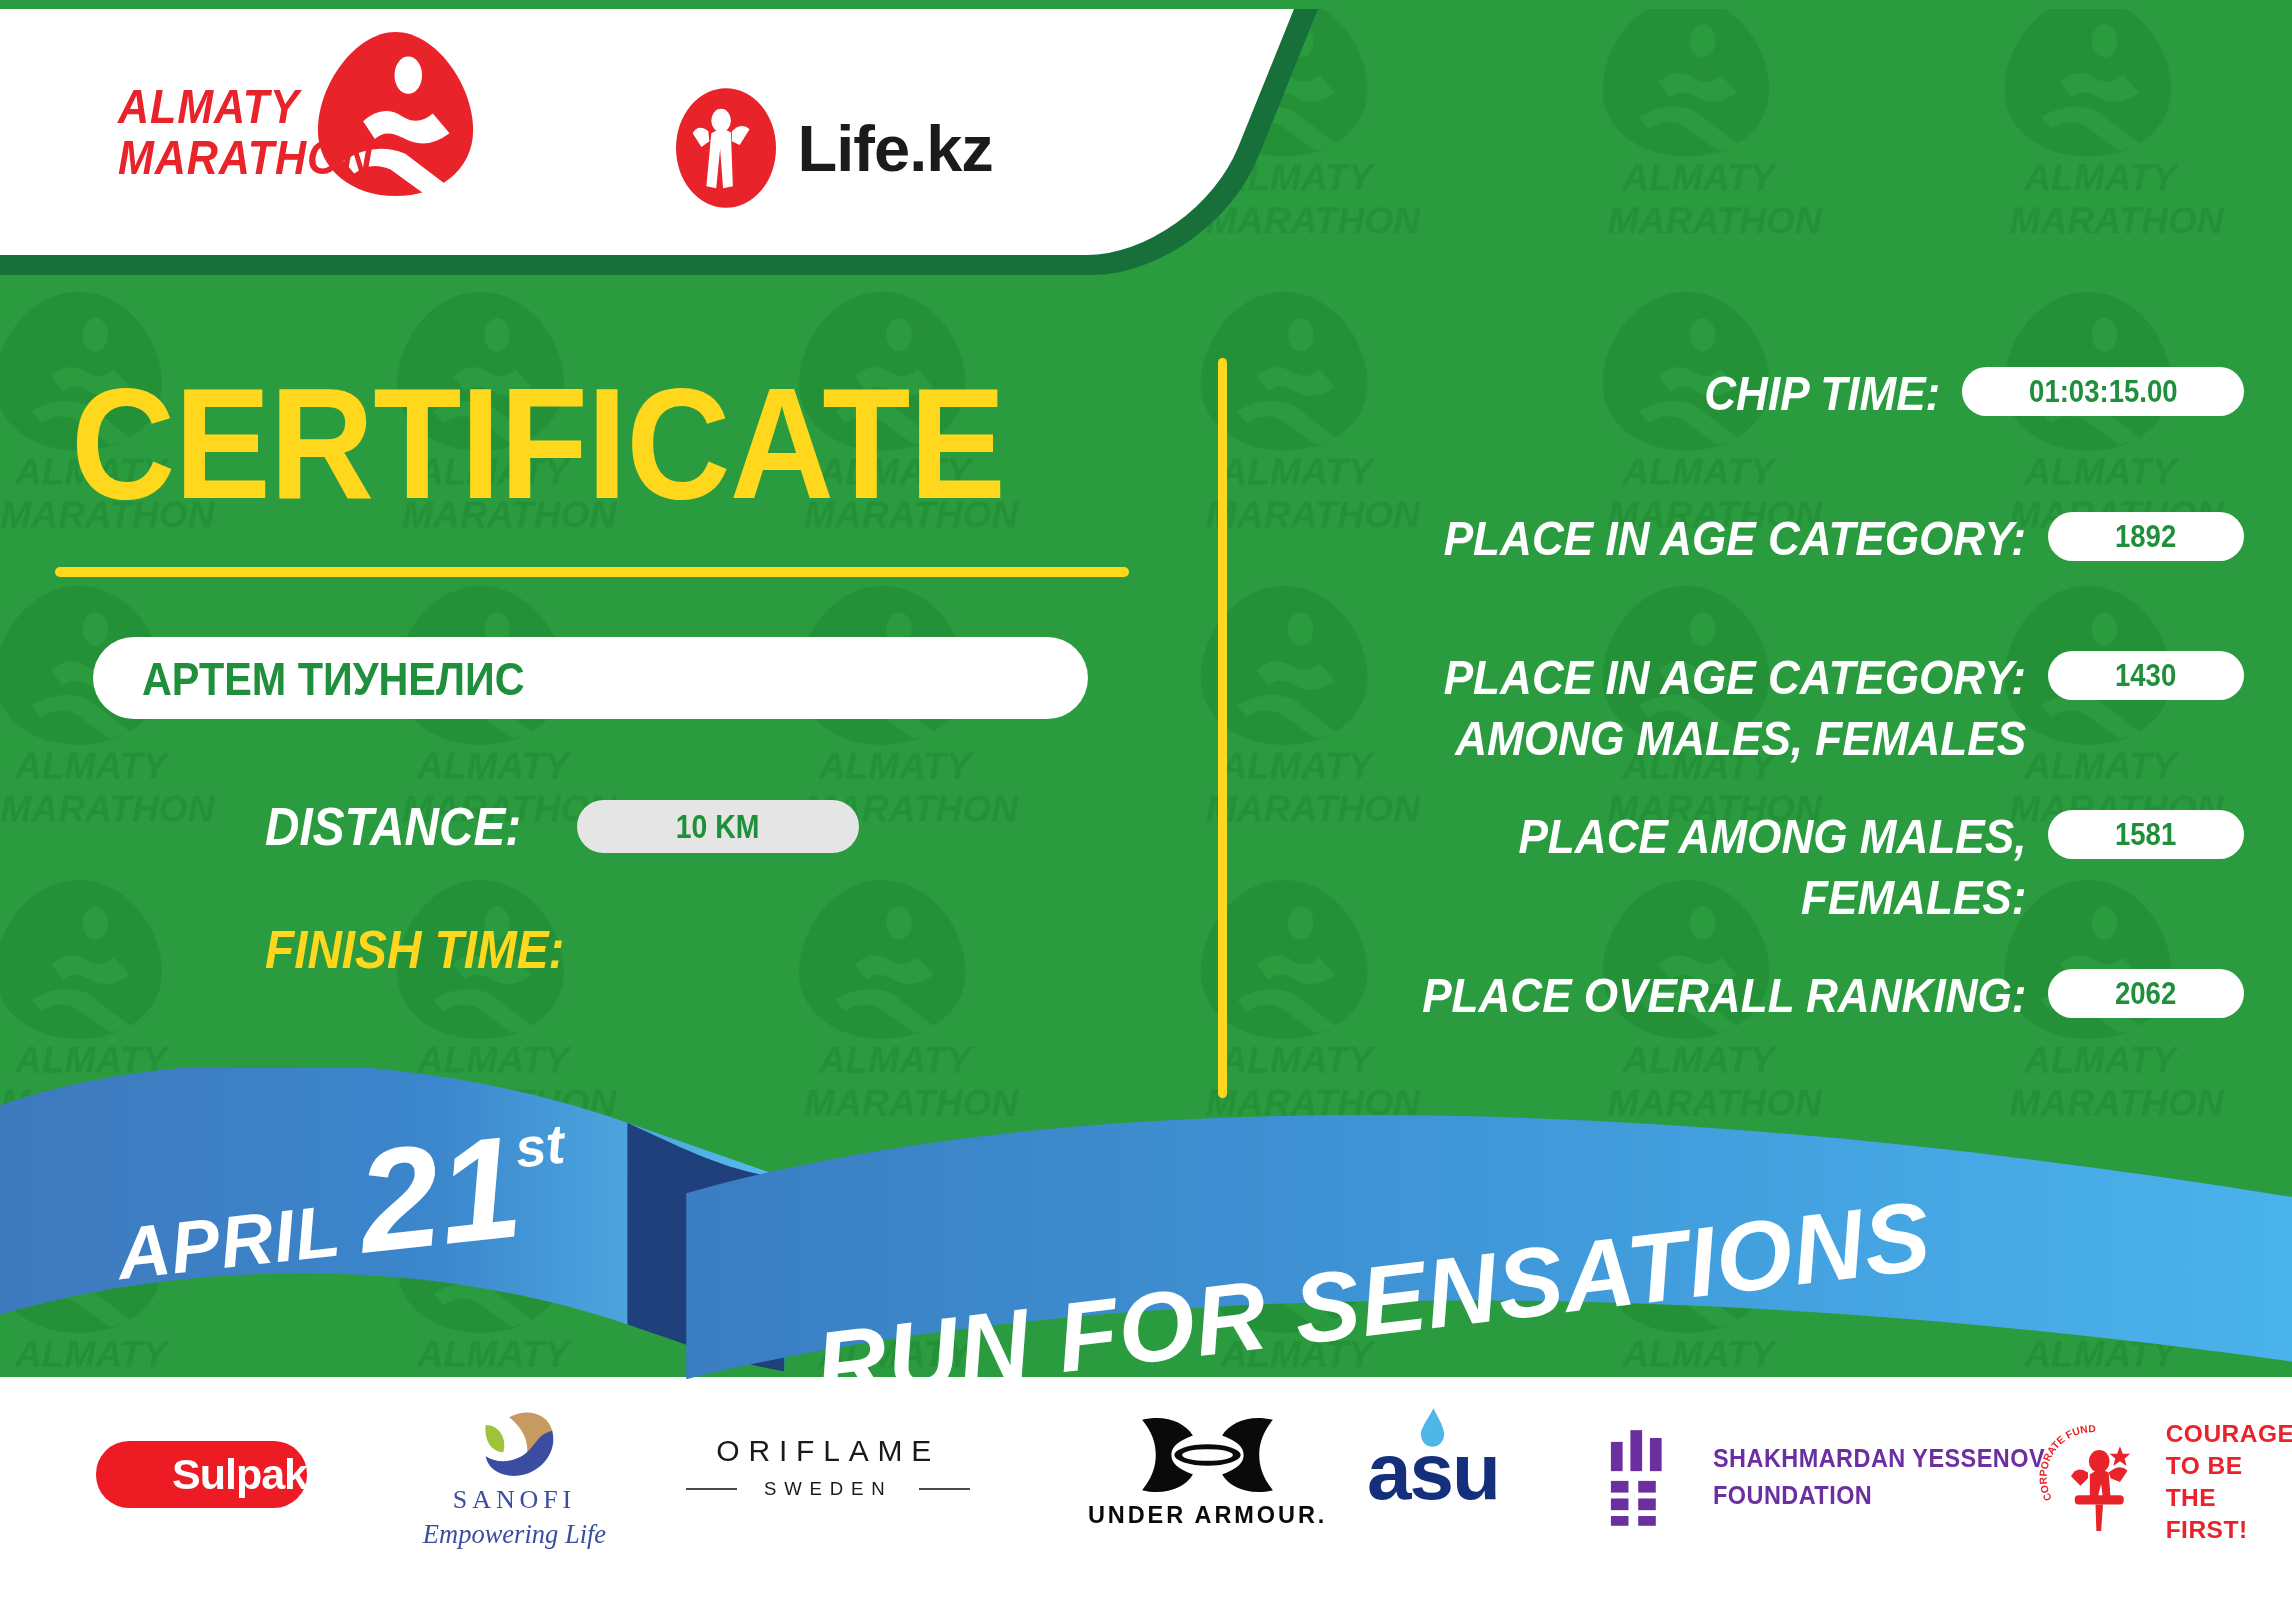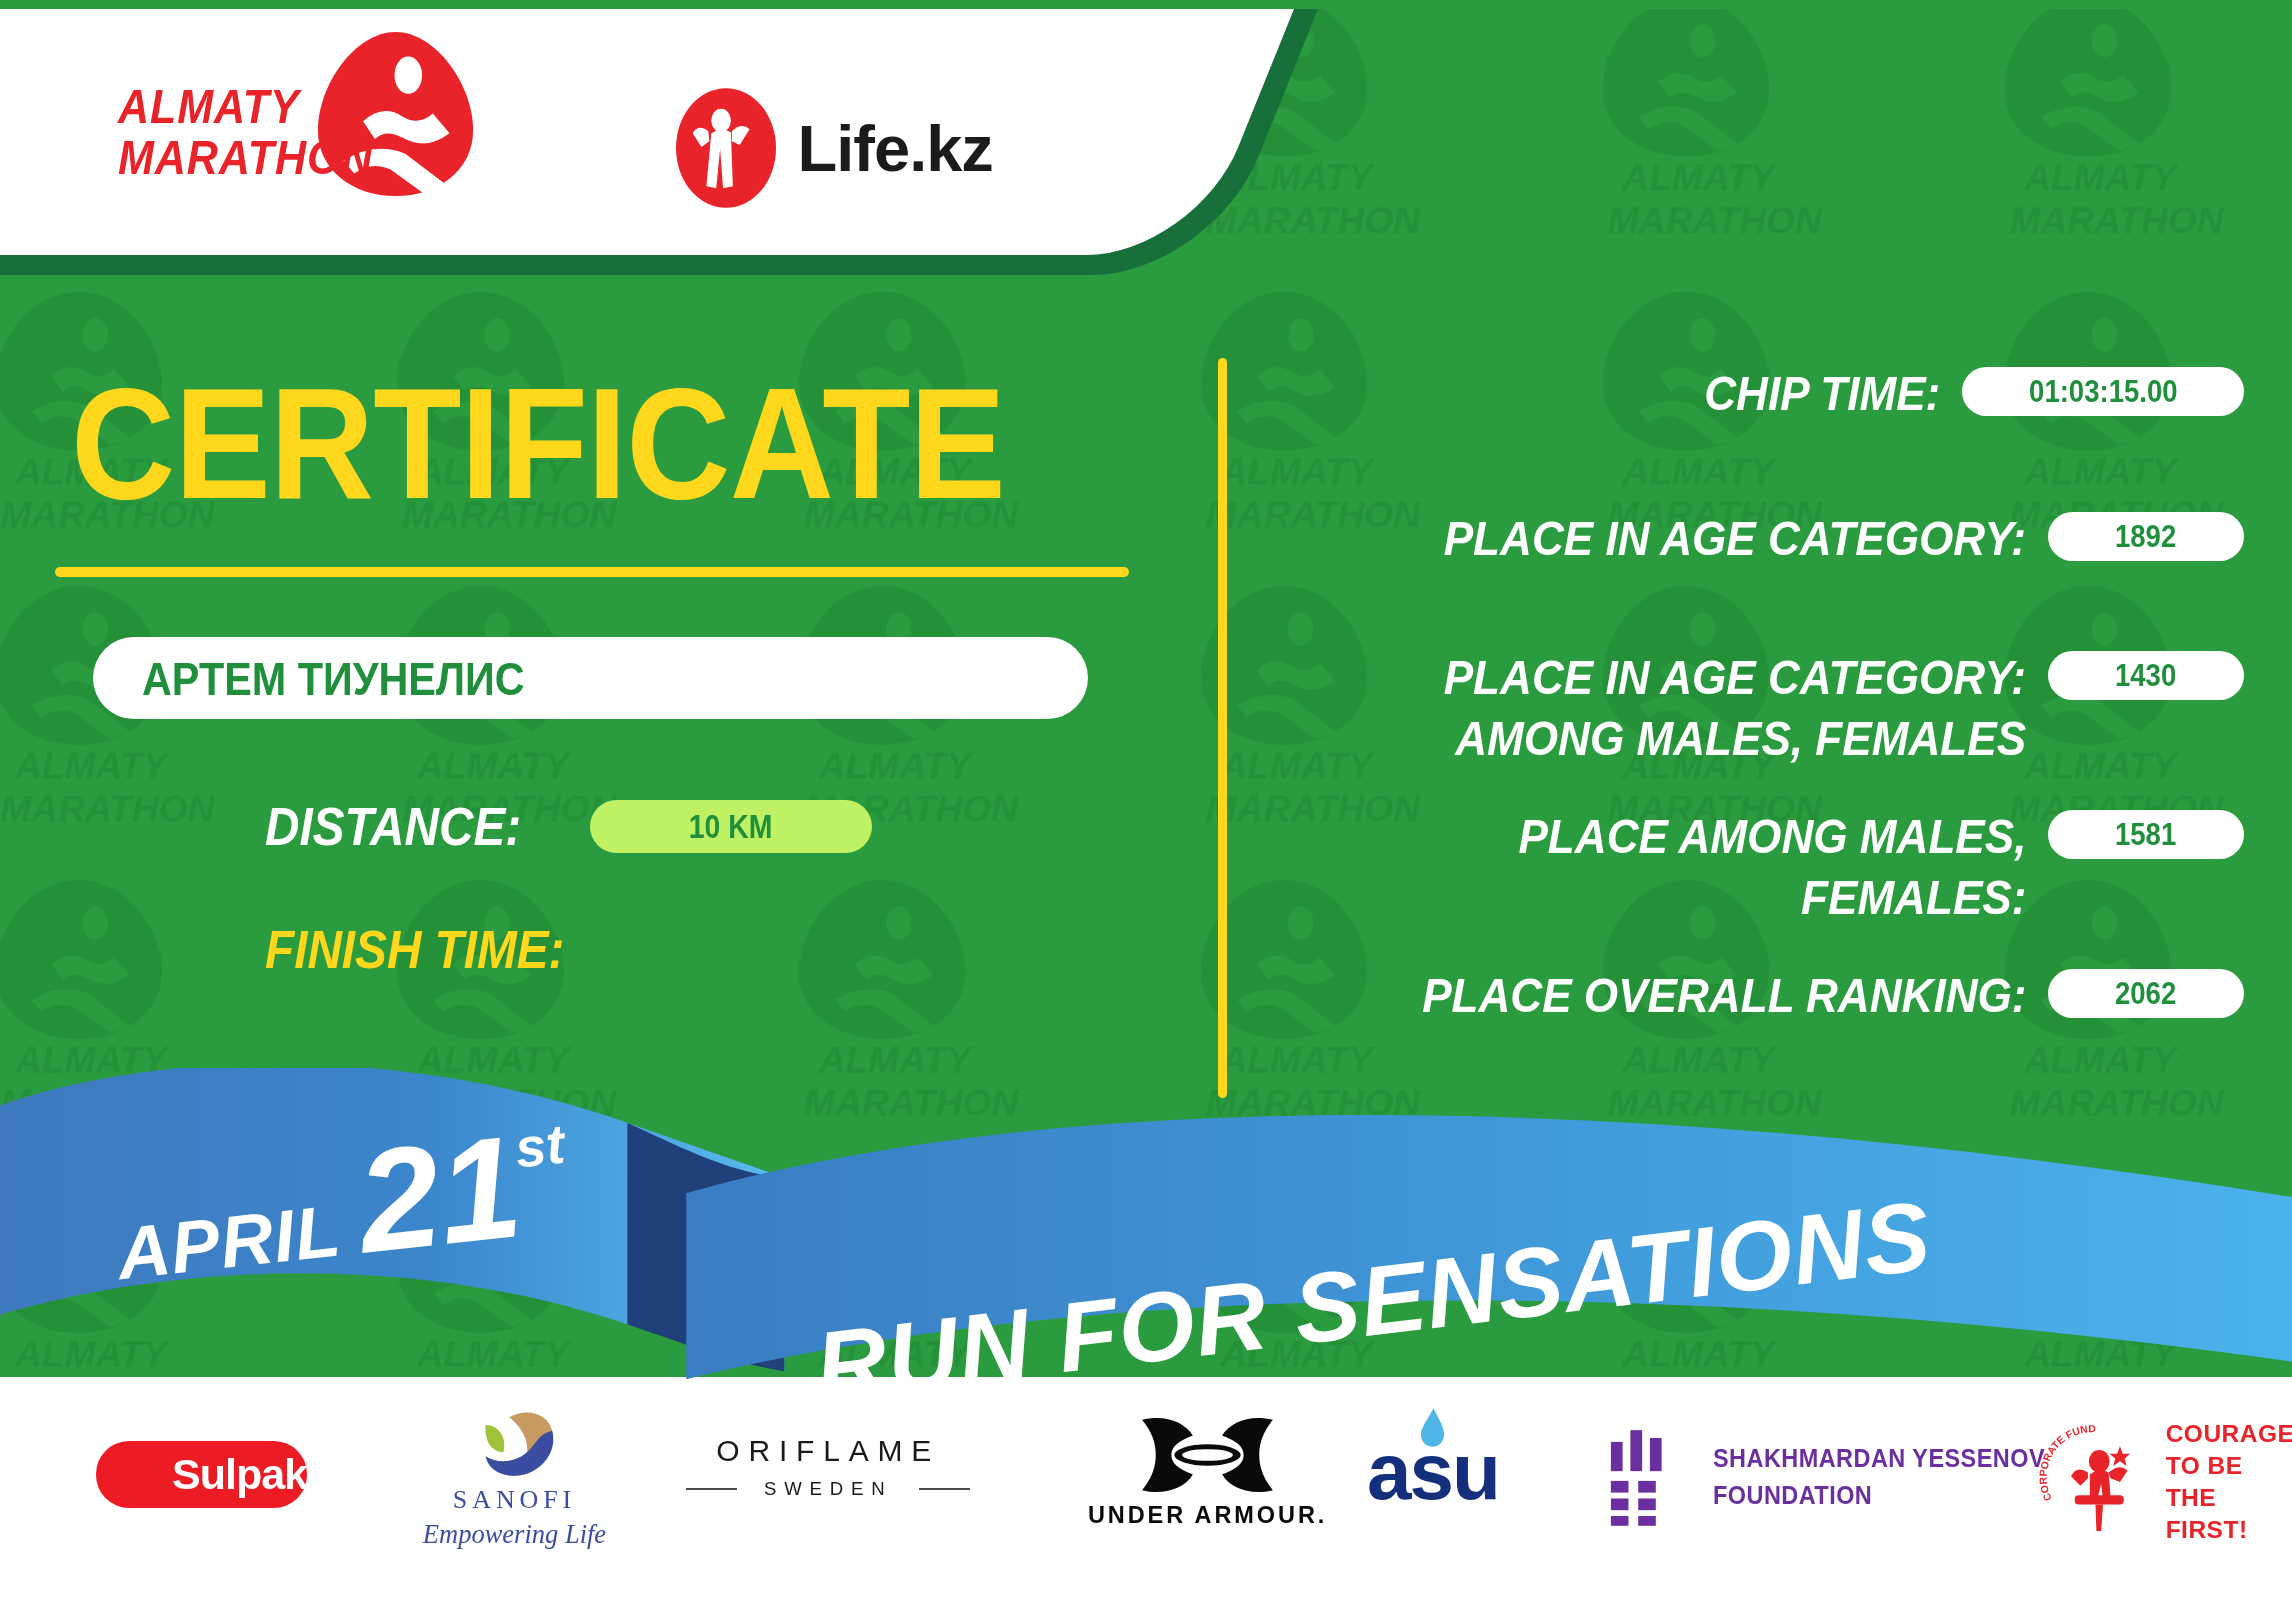--- a/index.html
+++ b/index.html
@@ -132,7 +132,7 @@
 
   .lrow {
     position: absolute;
-    display: flex; align-items: center; gap: 13px;
+    display: flex; align-items: center;
   }
   .lrow .lbl {
     font-size: 53px; font-weight: bold; font-style: italic;

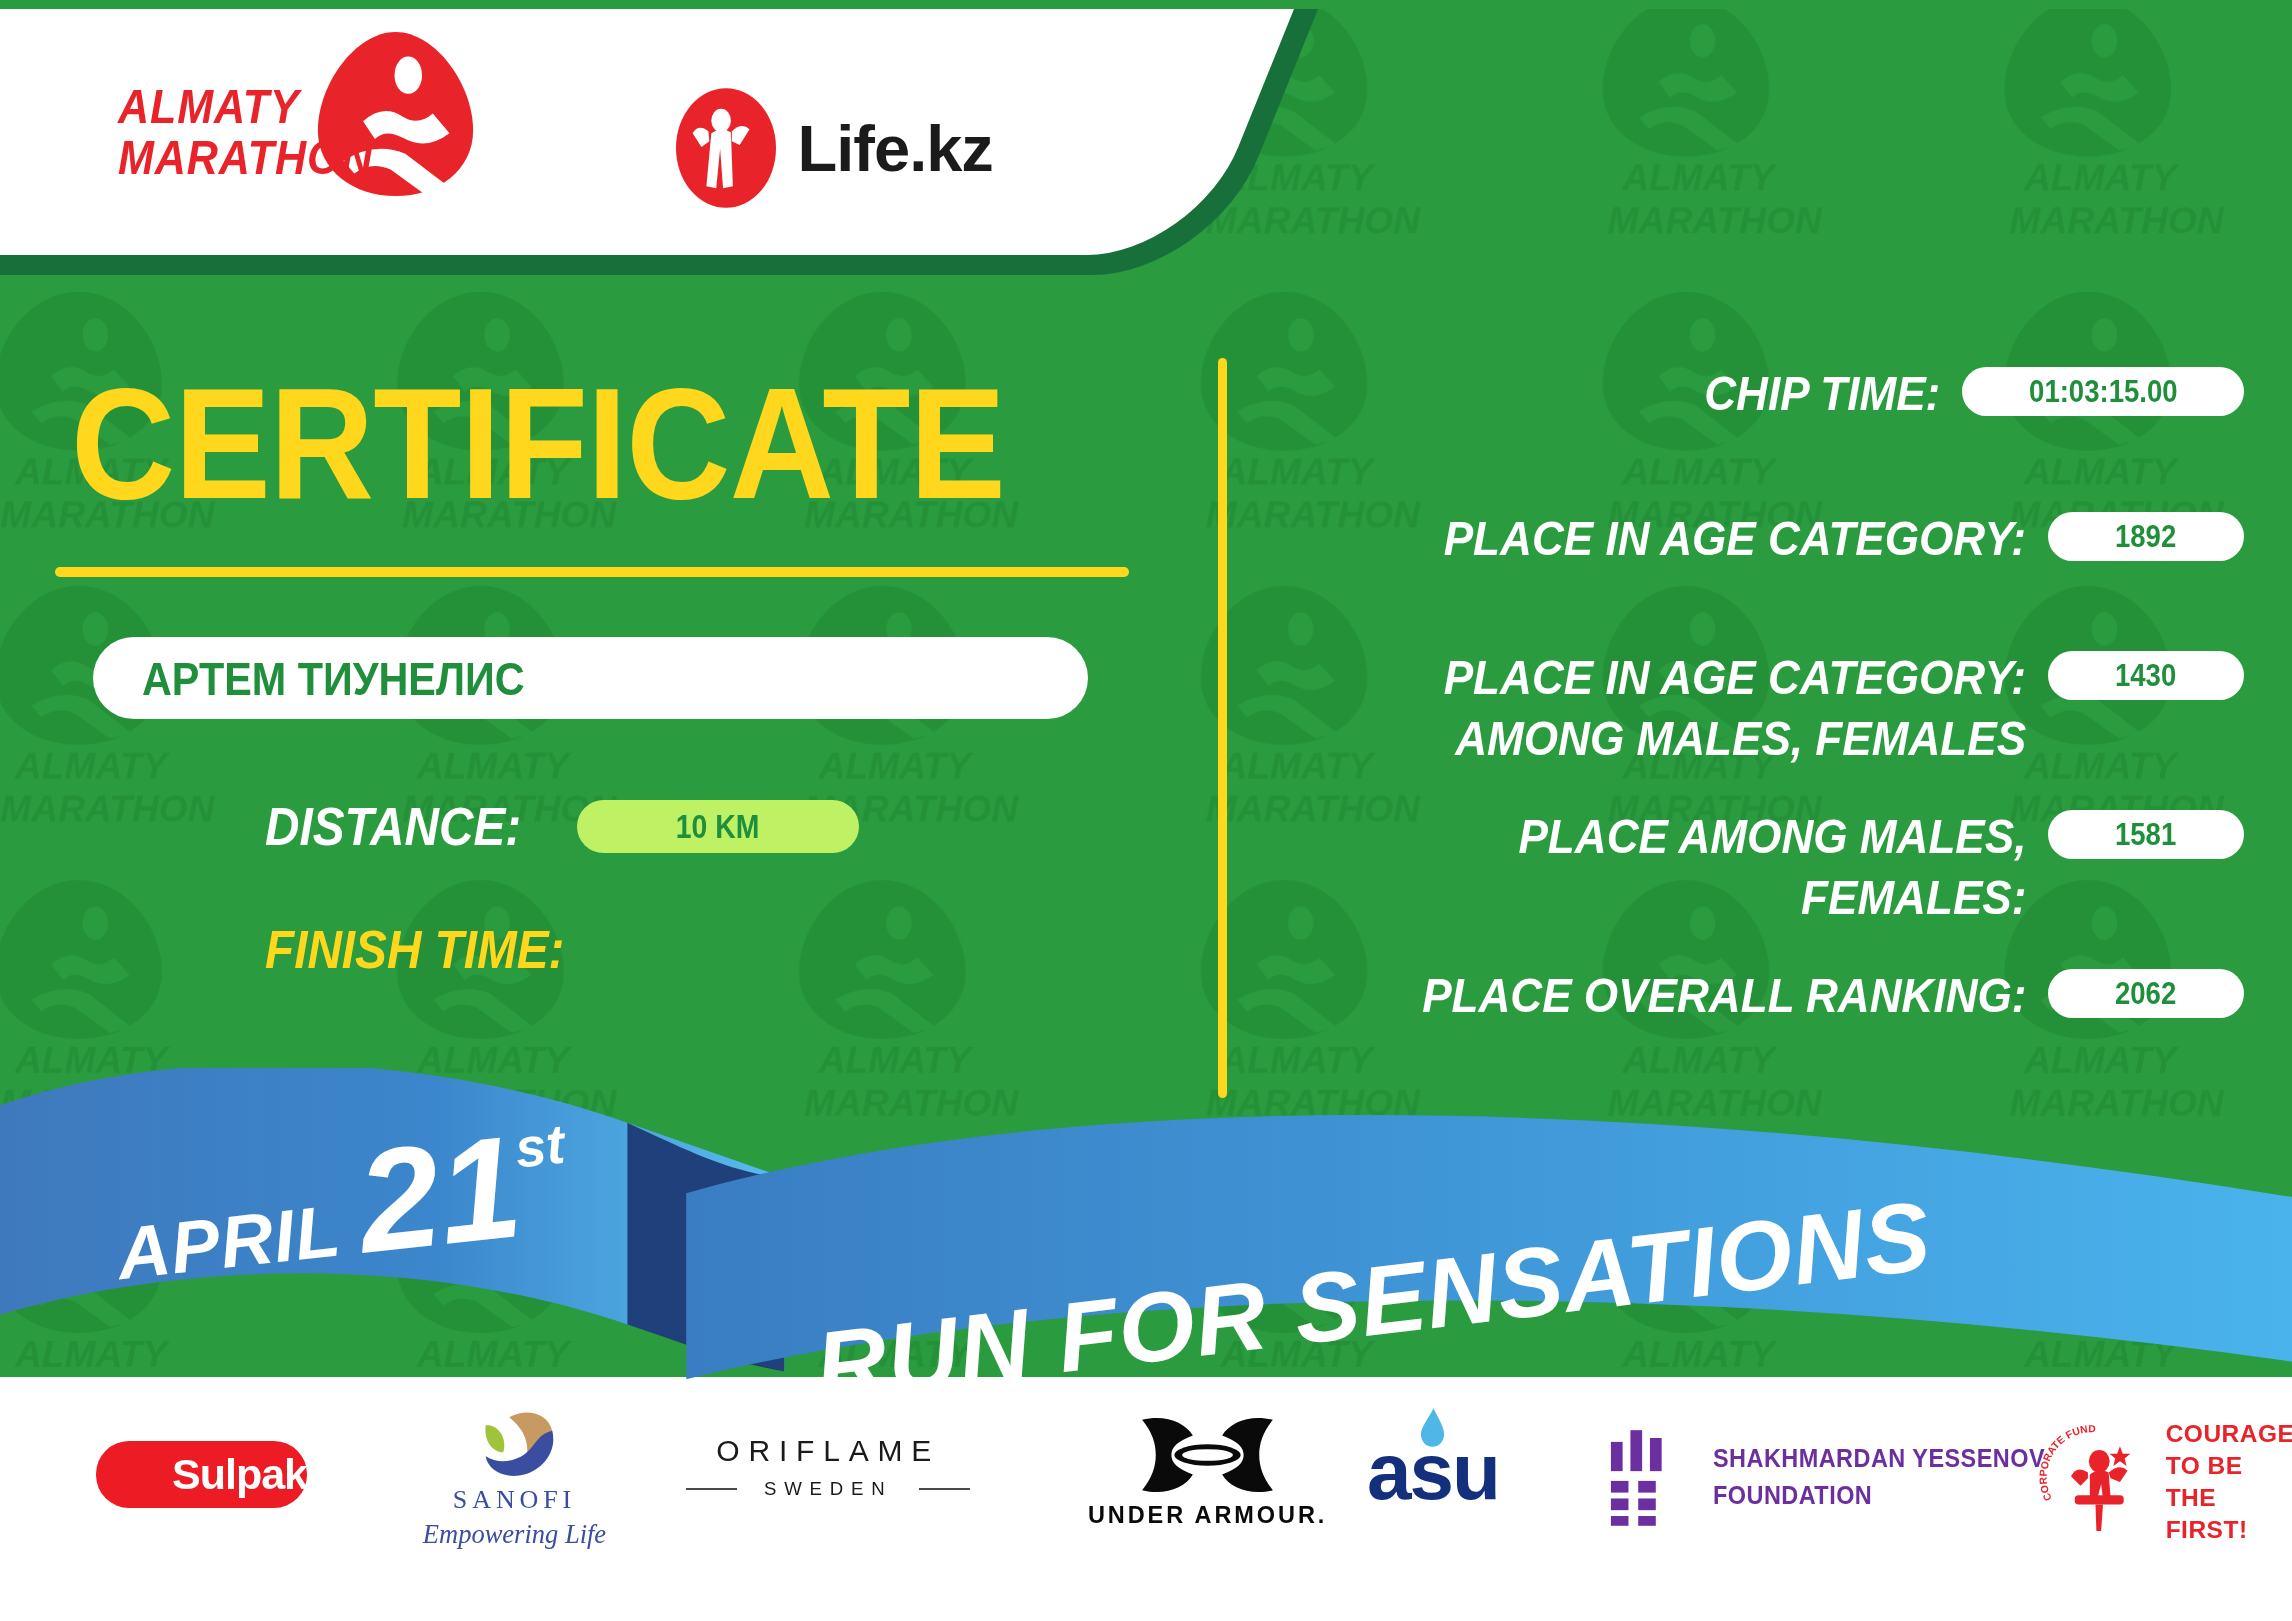--- a/index.html
+++ b/index.html
@@ -146,7 +146,7 @@
   .lbl-yellow { color: #FFD81E; }
 
   .val-pill {
-    background: #bef264;
+    background: #e5e5e5;
     border-radius: 29px;
     height: 53px;
     display: flex; align-items: center; justify-content: center;

